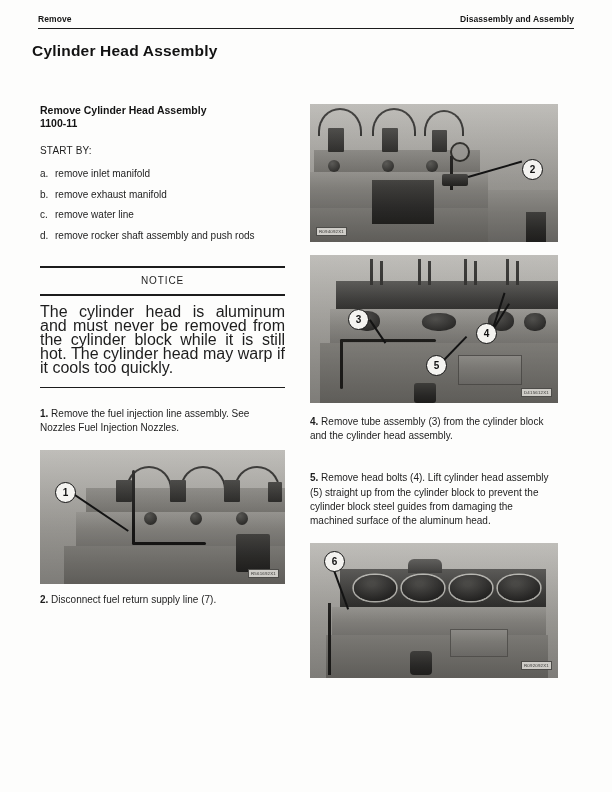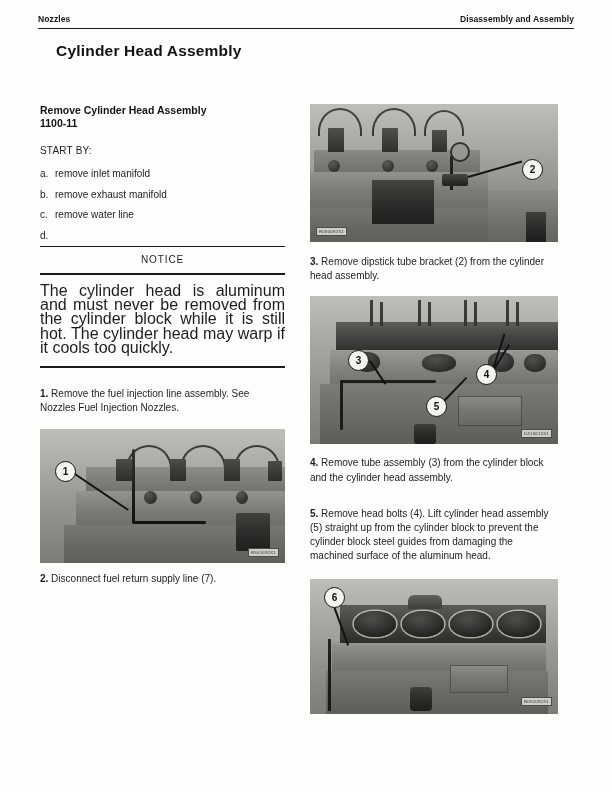--- a/index.html
+++ b/index.html
@@ -279,7 +279,7 @@
 <div class="page">
 
   <div class="header">
-    <div class="header-left">Nozzles</div>
+    <div class="header-left">Remove</div>
     <div class="header-right">Disassembly and Assembly</div>
     <div class="header-rule"></div>
   </div>

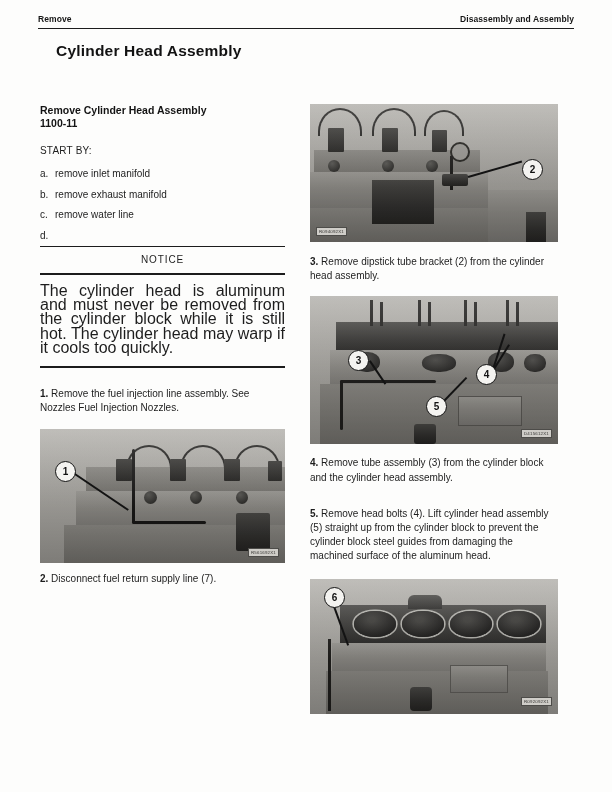--- a/index.html
+++ b/index.html
@@ -59,7 +59,7 @@
   
   .page-title {
     position: absolute;
-    left: 56px;
+    left: 32px;
     top: 42px;
     font-size: 15.5px;
     font-weight: bold;

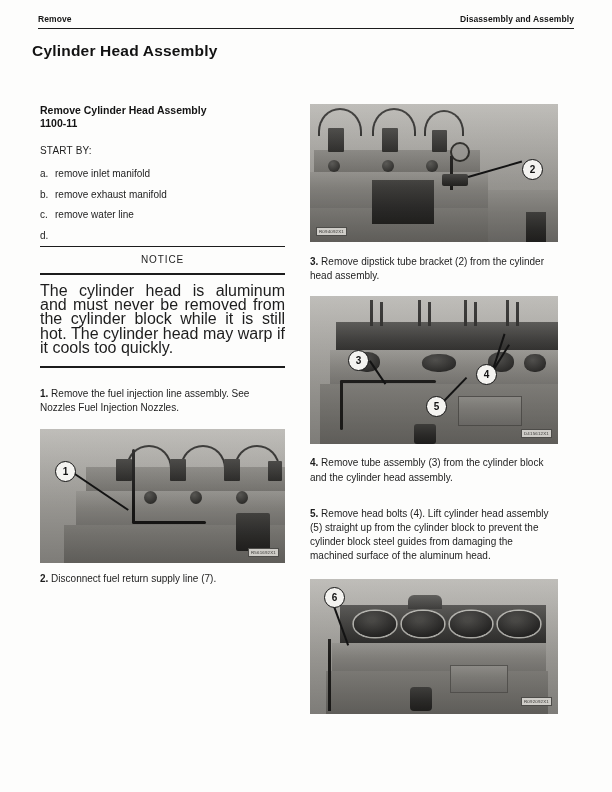--- a/index.html
+++ b/index.html
@@ -310,6 +310,7 @@
       </li>
       <li>
         <span class="ltr">d.</span>
+        <span>remove rocker shaft assembly and push rods</span>
       </li>
     </ul>
 

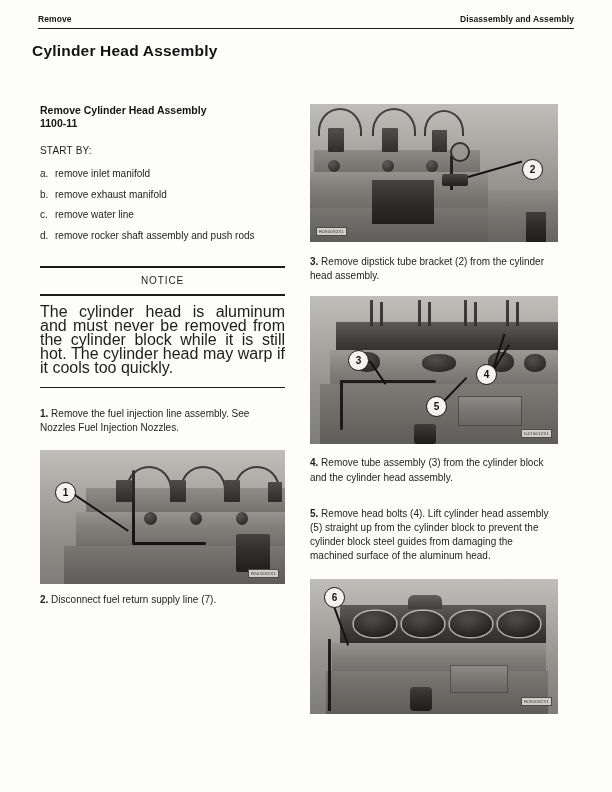--- a/index.html
+++ b/index.html
@@ -405,9 +405,6 @@
       <div class="grain"></div>
     </div>
 
-    <p class="step" style="margin-top:13px;">
-      <span class="num">3.</span><span> Remove dipstick tube bracket (2) from the cylinder head assembly.</span>
-    </p>
 
     <div class="photo" style="margin-top:13px; width:248px; height:148px;">
 

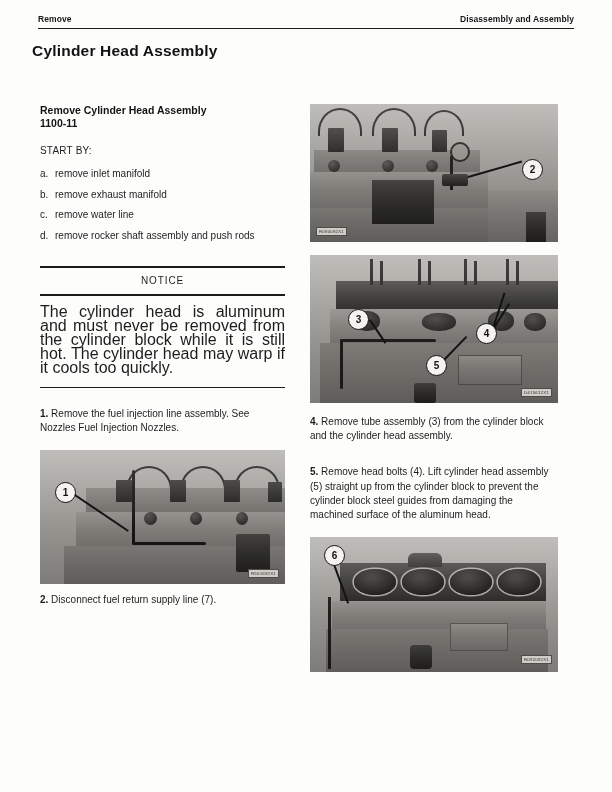--- a/index.html
+++ b/index.html
@@ -148,7 +148,7 @@
   .step .num {
     font-weight: bold;
   }
-  .step-gap-sm { margin-top: 22px; }
+  .step-gap-sm { margin-top: 28px; }
   .step-gap-md { margin-top: 19px; }
 
   

